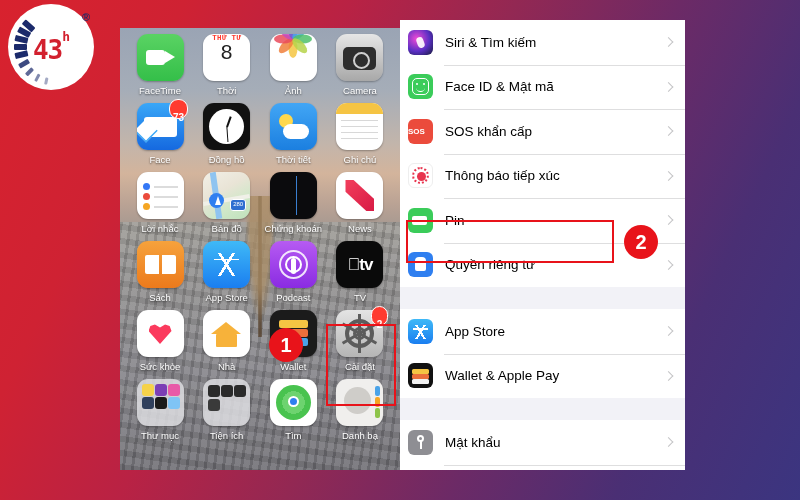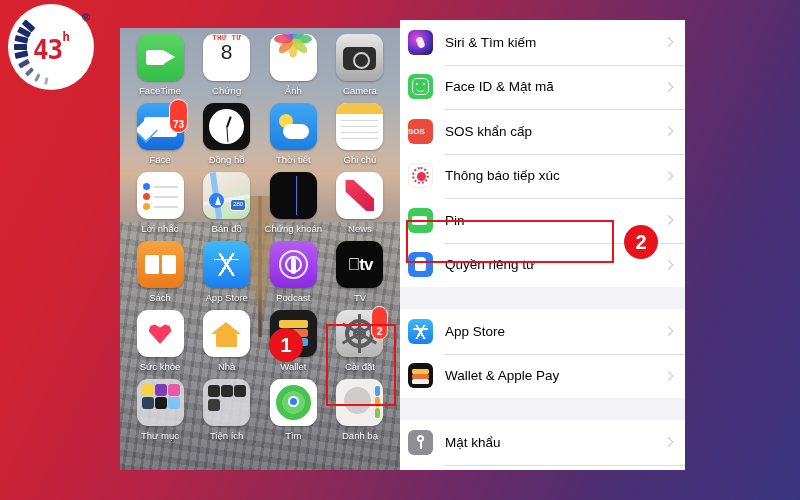--- a/index.html
+++ b/index.html
@@ -252,7 +252,7 @@
           <div class="d1">THỨ TƯ</div>
           <div class="d2">8</div>
         </div>
-        <div class="lbl">Chứng</div>
+        <div class="lbl">Thời</div>
       </div>
       <div class="app">
         <div class="ic ic-photos">

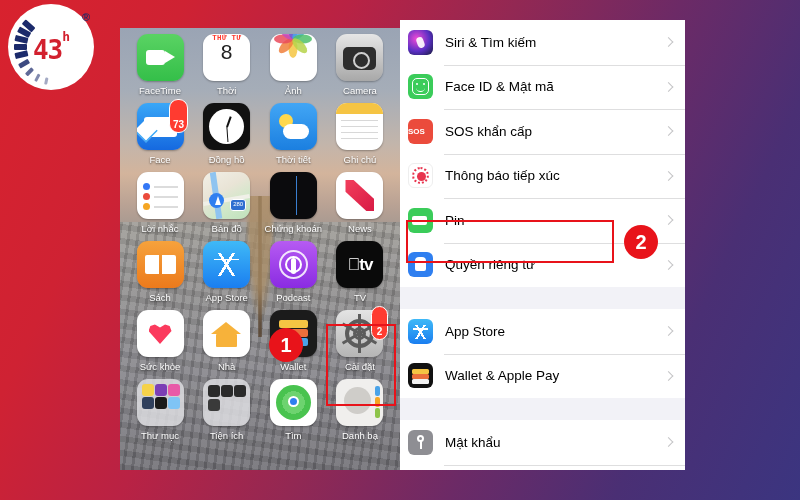--- a/index.html
+++ b/index.html
@@ -70,7 +70,7 @@
     position:absolute; top:-4px; right:2px; min-width:17px; height:17px;
     border-radius:9px; background:#ff3b30; color:#fff;
     font-size:10px; font-weight:bold; line-height:17px; text-align:center;
-    border:1.2px solid #fff; padding:16px 3px; z-index:5;
+    border:1.2px solid #fff; padding:9px 3px; z-index:5;
   }
 
   

